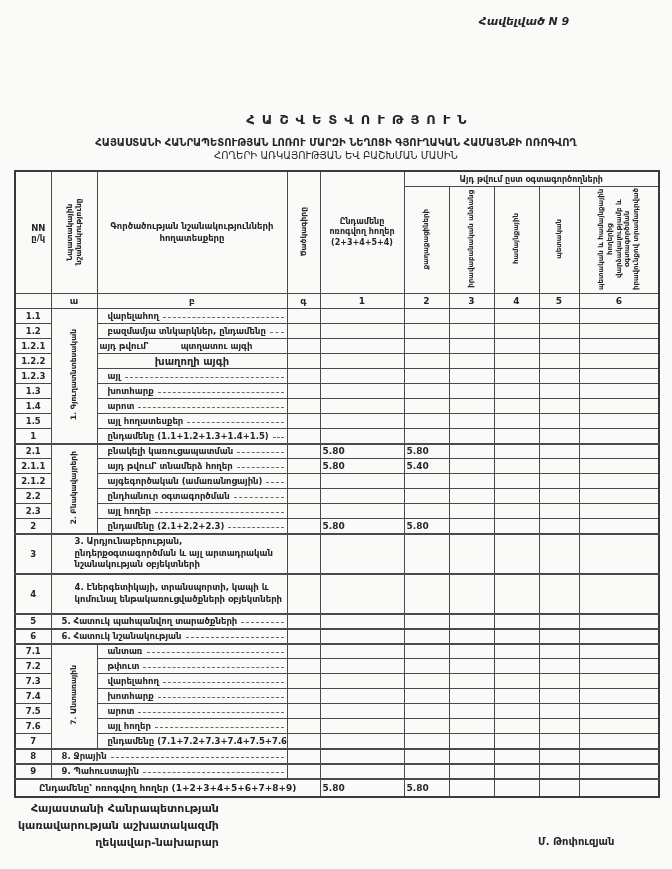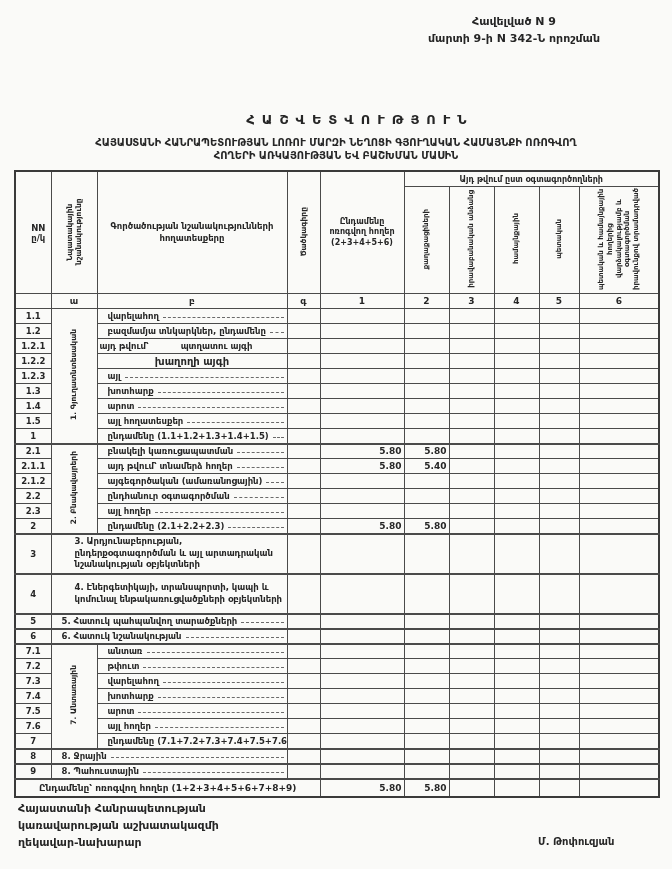--- a/index.html
+++ b/index.html
@@ -6,8 +6,8 @@
   .page{position:relative;width:672px;height:869px;background:#fafaf8;
         font-family:"DejaVu Sans",sans-serif;color:#262626;overflow:hidden;}
   
-  .appendix{position:absolute;top:14px;right:18px;width:280px;text-align:center;
-            font-size:11px;font-weight:bold;line-height:1.5;}
+  .appendix{position:absolute;top:14px;right:8px;width:280px;text-align:center;
+            font-size:11px;font-weight:bold;line-height:1.5;font-style:italic;}
   
   .title1{position:absolute;top:112px;left:0;width:672px;text-align:center;
           font-size:13px;font-weight:bold;letter-spacing:7px;padding-left:24px;}

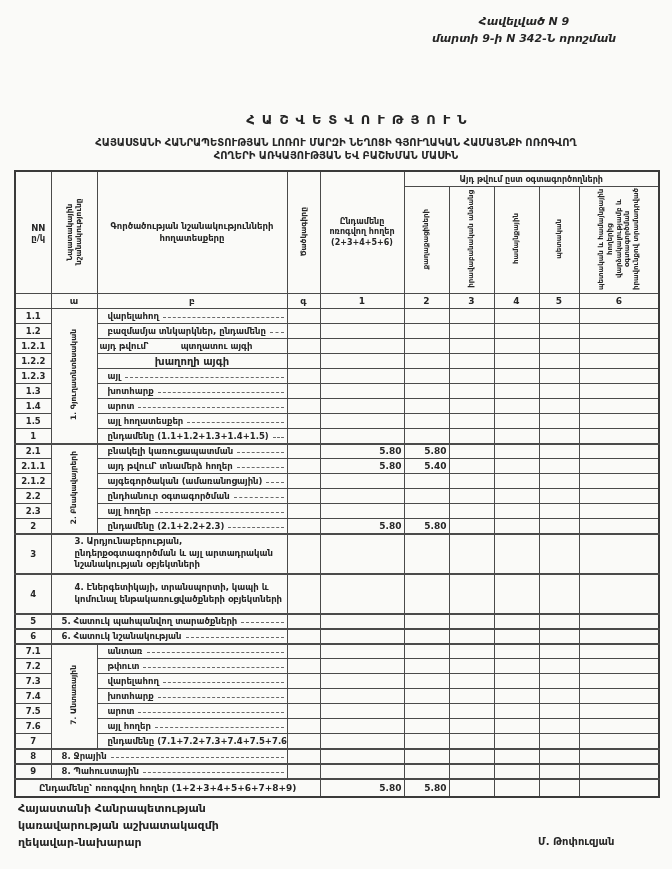--- a/index.html
+++ b/index.html
@@ -62,7 +62,6 @@
 
   <div class="appendix">
     <div>Հավելված N 9</div>
-    <div>մարտի 9-ի N 342-Ն որոշման</div>
   </div>
 
   <div class="title1">ՀԱՇՎԵՏՎՈՒԹՅՈՒՆ</div>

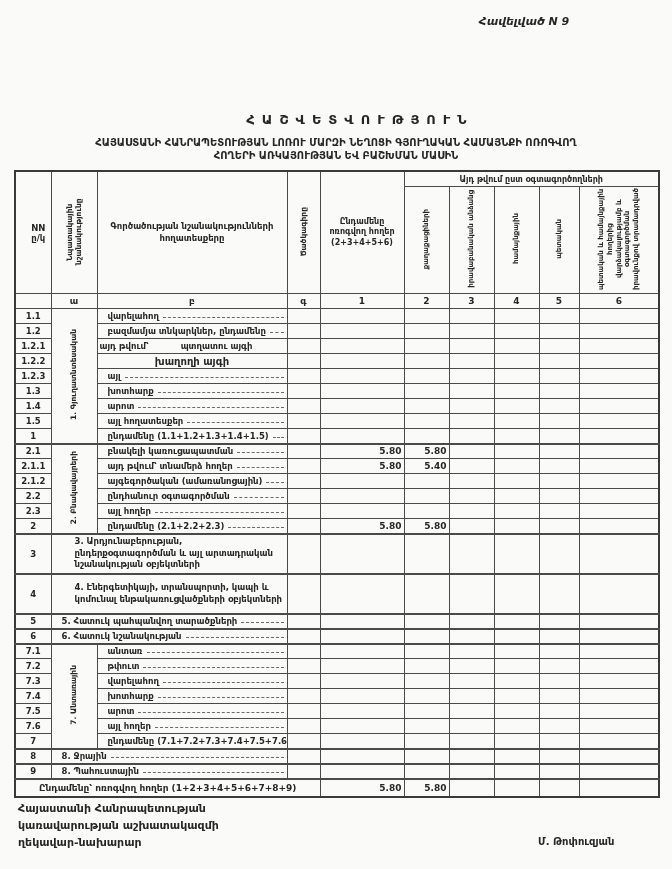--- a/index.html
+++ b/index.html
@@ -14,7 +14,7 @@
   .title2{position:absolute;top:137px;left:0;width:672px;text-align:center;
           font-size:10px;font-weight:bold;}
   .title3{position:absolute;top:150px;left:0;width:672px;text-align:center;
-          font-size:10px;font-weight:bold;}
+          font-size:10px;font-weight:normal;}
   
   .twrap{position:absolute;top:170px;left:14px;}
   table{border-collapse:collapse;table-layout:fixed;width:644px;border:2px solid #3a3a3a;}

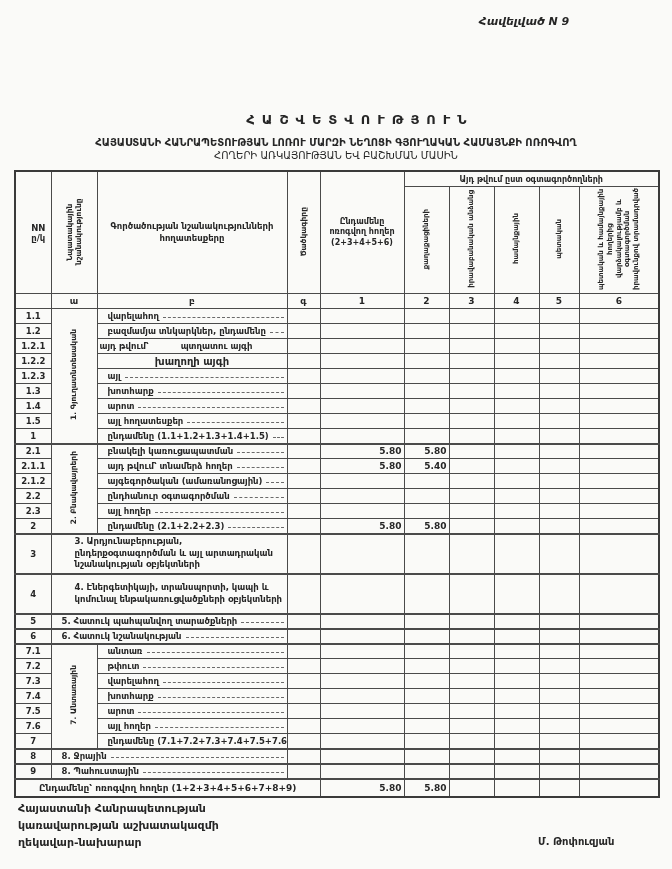--- a/index.html
+++ b/index.html
@@ -88,7 +88,7 @@
         <th rowspan="2" class="rot big"><span>Նպատակային նշանակությունը</span></th>
         <th rowspan="2" class="hname">Գործածության նշանակությունների հողատեսքերը</th>
         <th rowspan="2" class="rot big"><span>Ծածկագիրը</span></th>
-        <th rowspan="2" class="htot">Ընդամենը ոռոգվող հողեր (2+3+4+5+6)</th>
+        <th rowspan="2" class="htot">Ընդամենը ոռոգվող հողեր (2+3+4+5+4)</th>
         <th colspan="5" class="hgroup">Այդ թվում ըստ օգտագործողների</th>
       </tr>
       <tr>

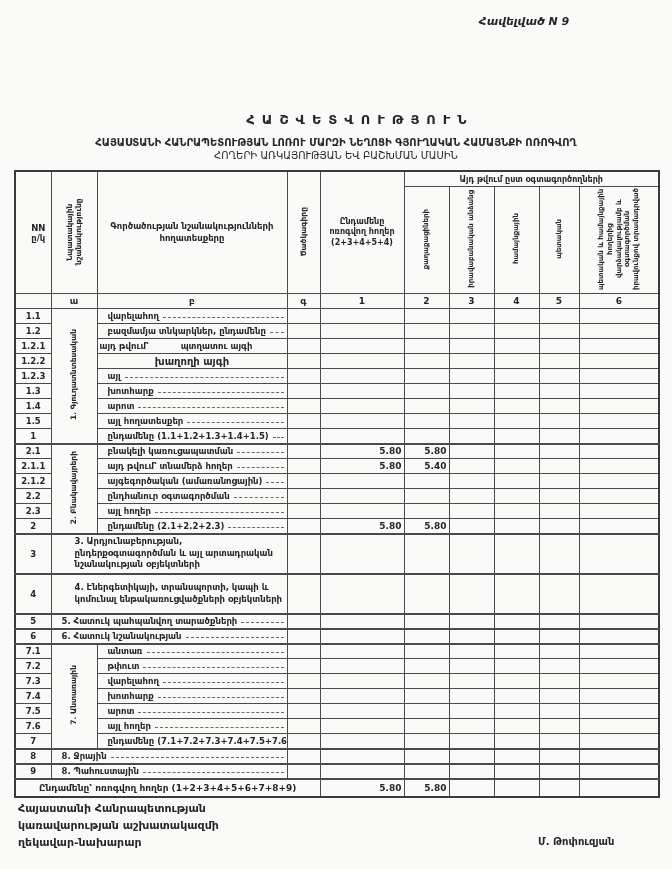--- a/index.html
+++ b/index.html
@@ -45,7 +45,7 @@
   td.gcell{text-align:center;}
   td.gcell span{display:inline-block;writing-mode:vertical-rl;transform:rotate(180deg);
                 font-size:7.5px;line-height:1.1;white-space:nowrap;}
-  td.val{text-align:right;font-size:9px;}
+  td.val{text-align:left;font-size:9px;}
   td.e{}
   tr.tt td{border-top-width:2px;}
   td.totlbl{text-align:center;font-size:9px;}

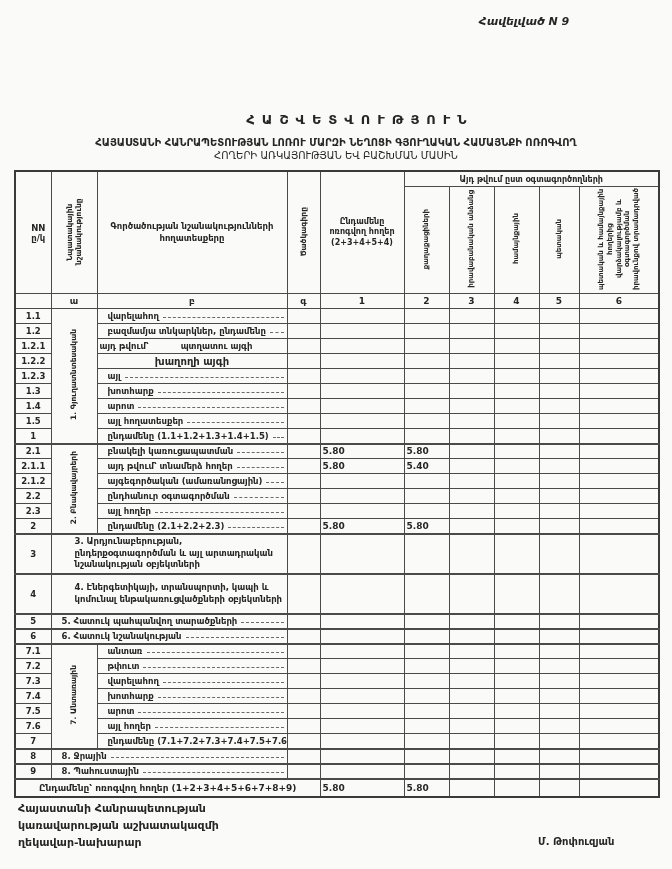--- a/index.html
+++ b/index.html
@@ -518,7 +518,7 @@
         <td class="num">9</td>
         <td class="lbl" colspan="2">
               <div class="lead">
-                <span>8. Պահուստային</span>
+                <span>9. Պահուստային</span>
               </div>
             </td>
         <td class="e"></td>

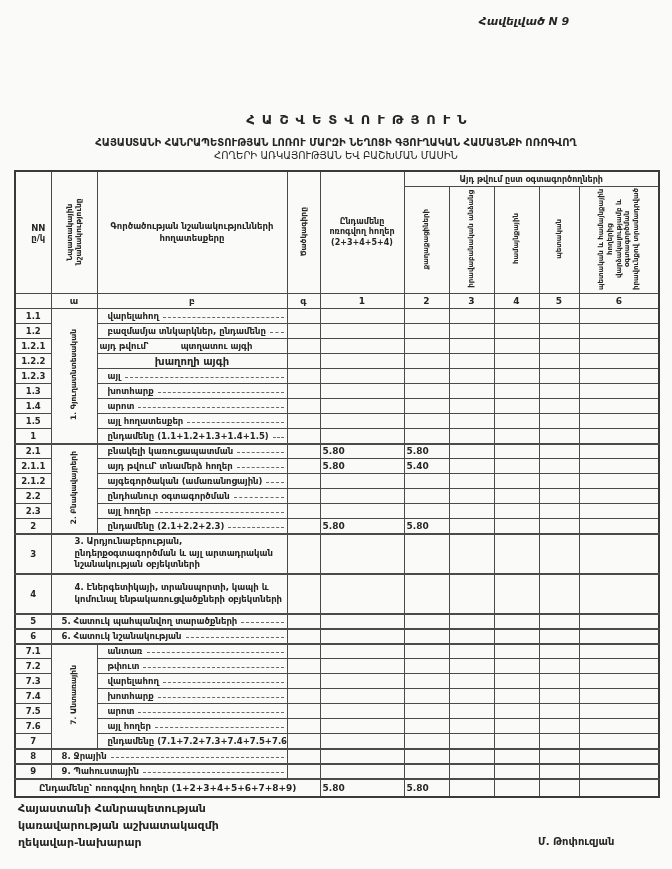--- a/index.html
+++ b/index.html
@@ -52,7 +52,7 @@
   tbody tr.trow{height:18px;}
   
   .footer-left{position:absolute;top:800px;left:18px;font-size:11px;
-               font-weight:bold;line-height:1.55;}
+               font-weight:bold;line-height:1.55;text-align:right;}
   .footer-sign{position:absolute;top:836px;left:538px;font-size:10px;font-weight:bold;}
 </style>
 </head>

